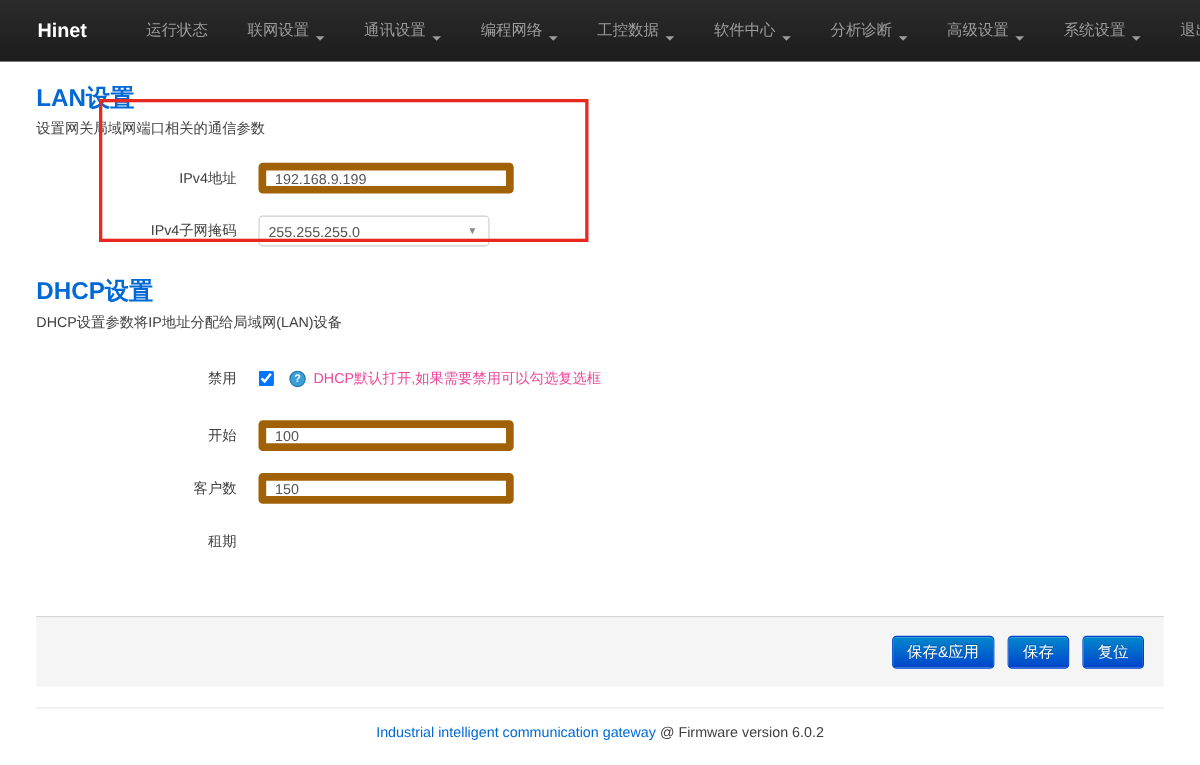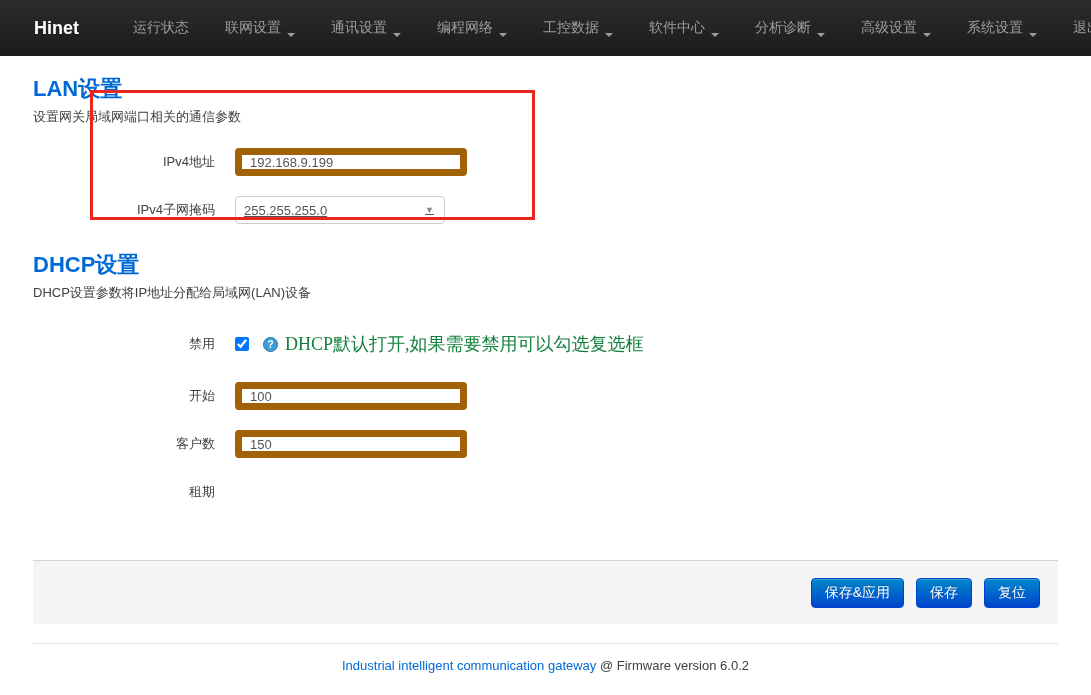--- a/index.html
+++ b/index.html
@@ -97,7 +97,6 @@
     align-items: center;
     justify-content: space-between;
     cursor: pointer;
-    text-decoration: underline;
   }
   .select-caret { color: #888888; font-size: 9px; padding-right: 2px; }
 

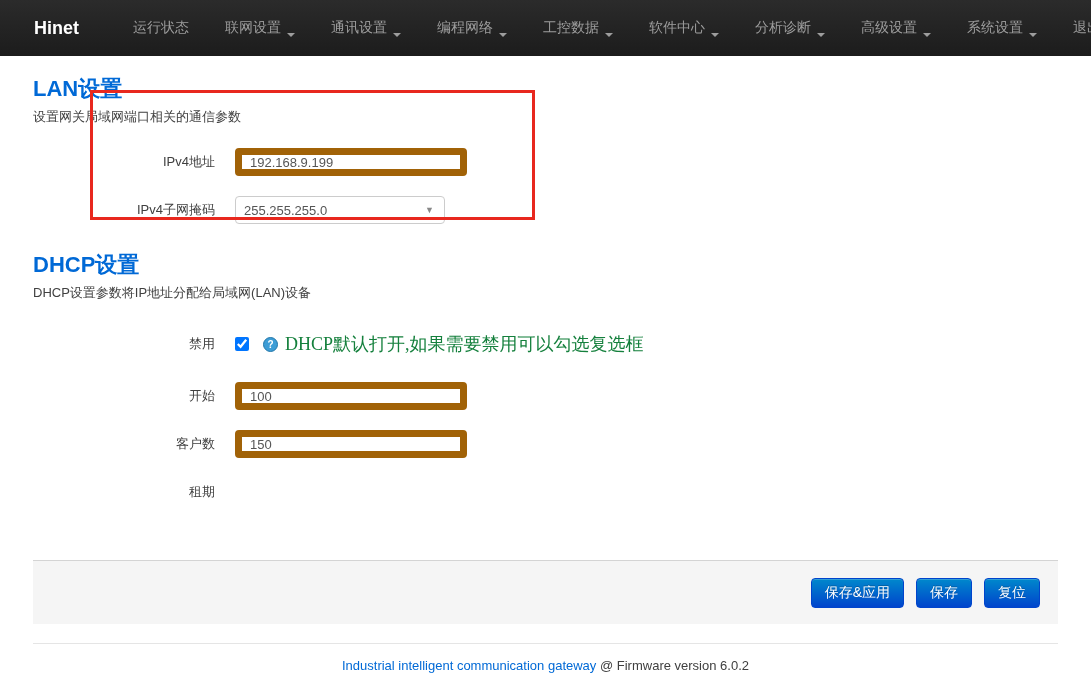--- a/index.html
+++ b/index.html
@@ -115,7 +115,7 @@
     justify-content: center;
     margin-left: 14px;
   }
-  .hint-text { font-size: 18px; color: #15803d; margin-left: 7px; font-family: Liberation Serif, serif; }
+  .hint-text { font-size: 13px; color: #ec4899; margin-left: 7px; }
 
   
   .annotation-rect {

